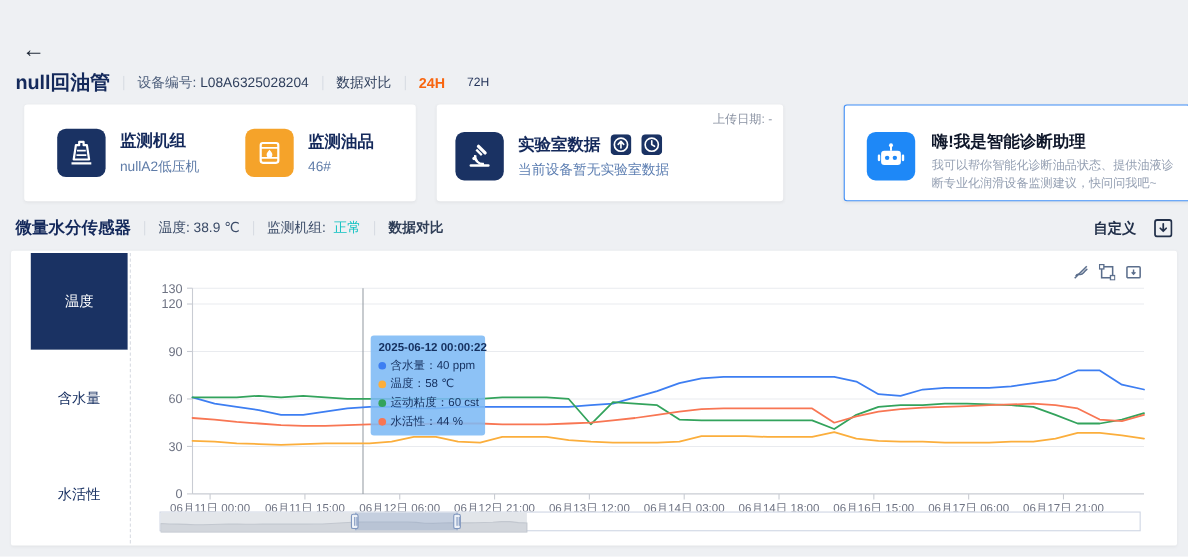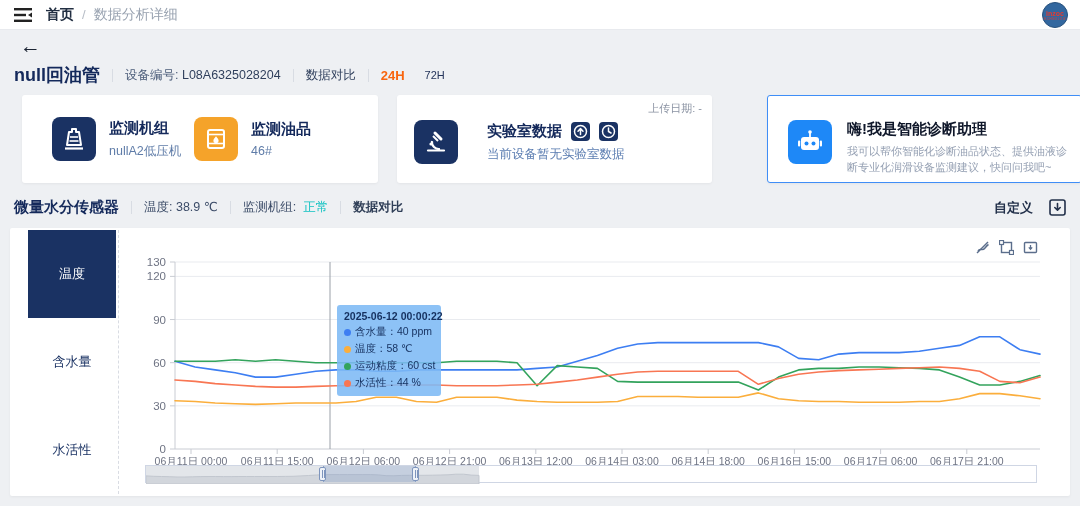--- a/index.html
+++ b/index.html
@@ -82,21 +82,6 @@
 
 <div id="app">
 
-  <div class="topbar">
-    <svg class="menu-icon" viewBox="0 0 18 14">
-      <rect x="0" y="0" width="18" height="2.4" fill="#222"></rect>
-      <rect x="0" y="5.8" width="12" height="2.4" fill="#222"></rect>
-      <rect x="0" y="11.6" width="18" height="2.4" fill="#222"></rect>
-      <path d="M18 4.5 L14 7 L18 9.5 Z" fill="#222"></path>
-    </svg>
-    <span class="crumb-home">首页</span>
-    <span class="crumb-sep">/</span>
-    <span class="crumb-cur">数据分析详细</span>
-    <div class="avatar">
-      <span>inzoc</span>
-      <small>TECHNOLOGY</small>
-    </div>
-  </div>
 
   <div class="back-row">
     <span class="back-arrow">←</span>

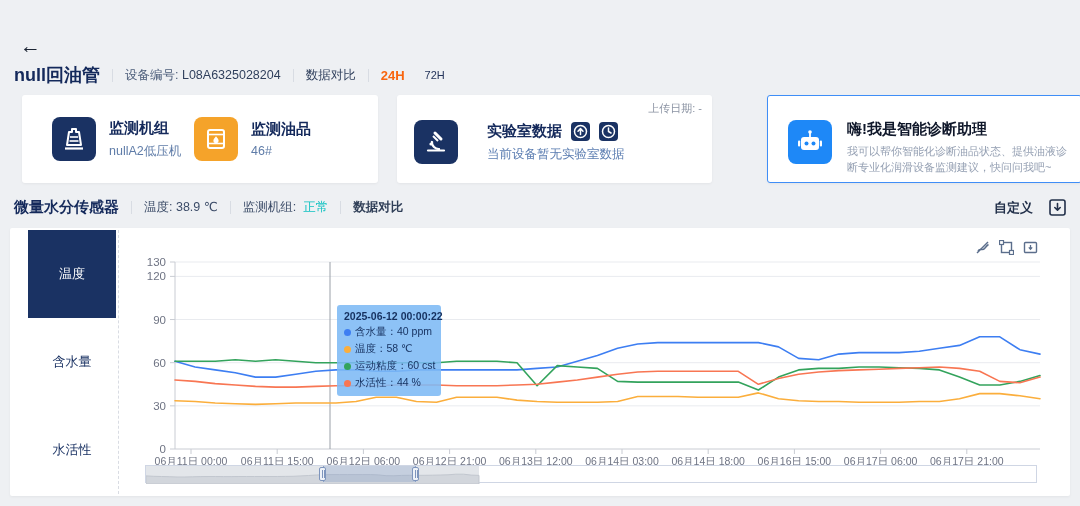--- a/index.html
+++ b/index.html
@@ -113,7 +113,7 @@
         <div class="s">nullA2低压机</div>
       </div>
     </div>
-    <div class="cgroup" style="left:172px; top:22px;">
+    <div class="cgroup" style="left:201px; top:22px;">
       <div class="icon-sq orange">
         <svg width="26" height="26" viewBox="0 0 26 26">
           <rect x="5" y="4" width="16" height="18" rx="2" fill="none" stroke="#fff" stroke-width="2"></rect>

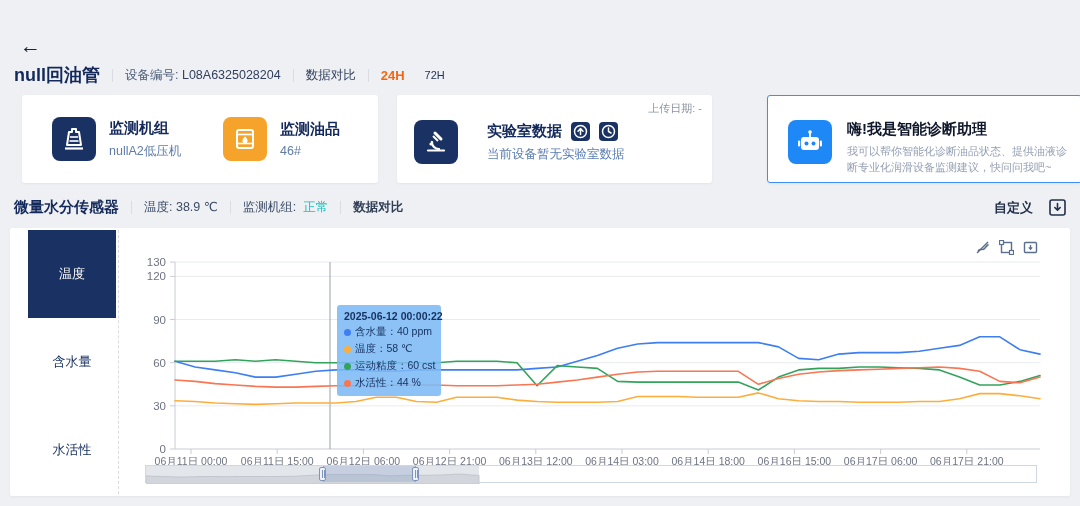--- a/index.html
+++ b/index.html
@@ -131,7 +131,7 @@
 
   <div class="card card2">
     <div class="updated"><span>上传日期:</span> <span>-</span></div>
-    <div class="cgroup" style="left:17px; top:25px;gap:16px;">
+    <div class="cgroup" style="left:17px; top:25px;">
       <div class="icon-sq navy">
         <svg width="26" height="26" viewBox="0 0 26 26">
           <line x1="12" y1="4" x2="18" y2="10" stroke="#fff" stroke-width="3" stroke-linecap="round"></line>

